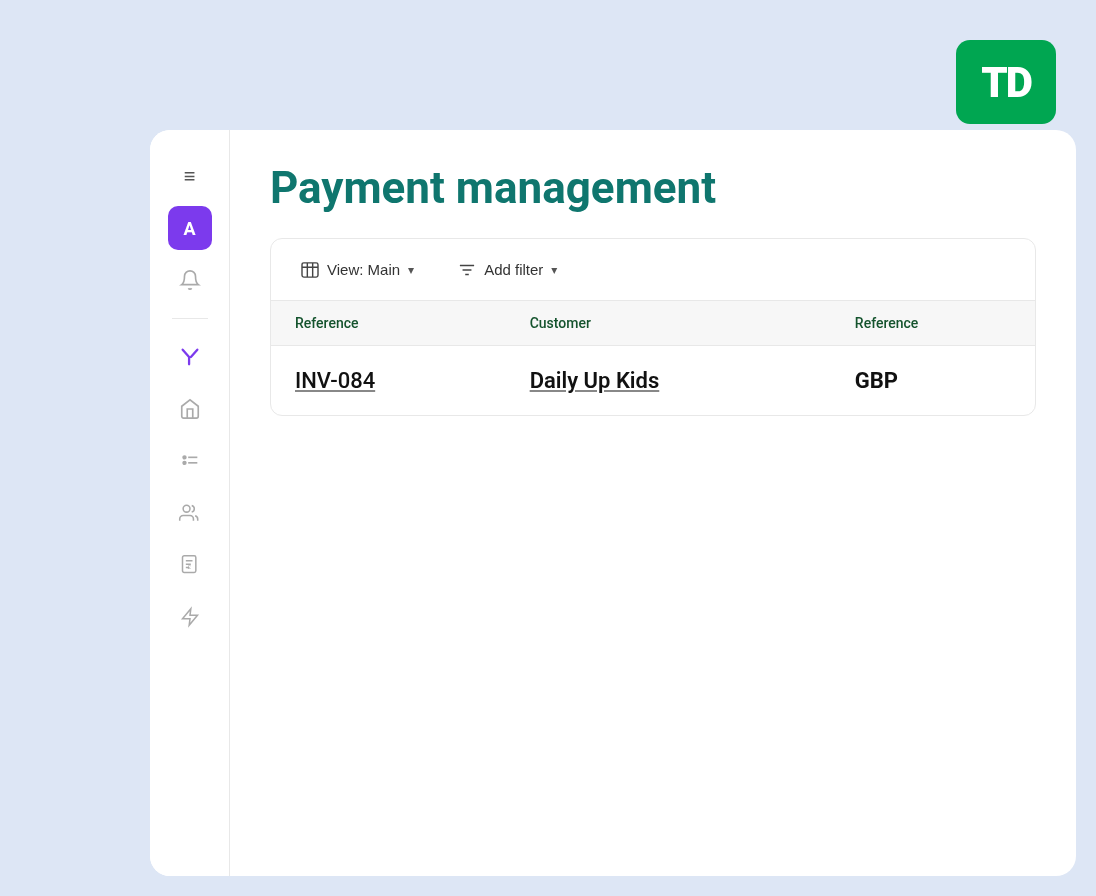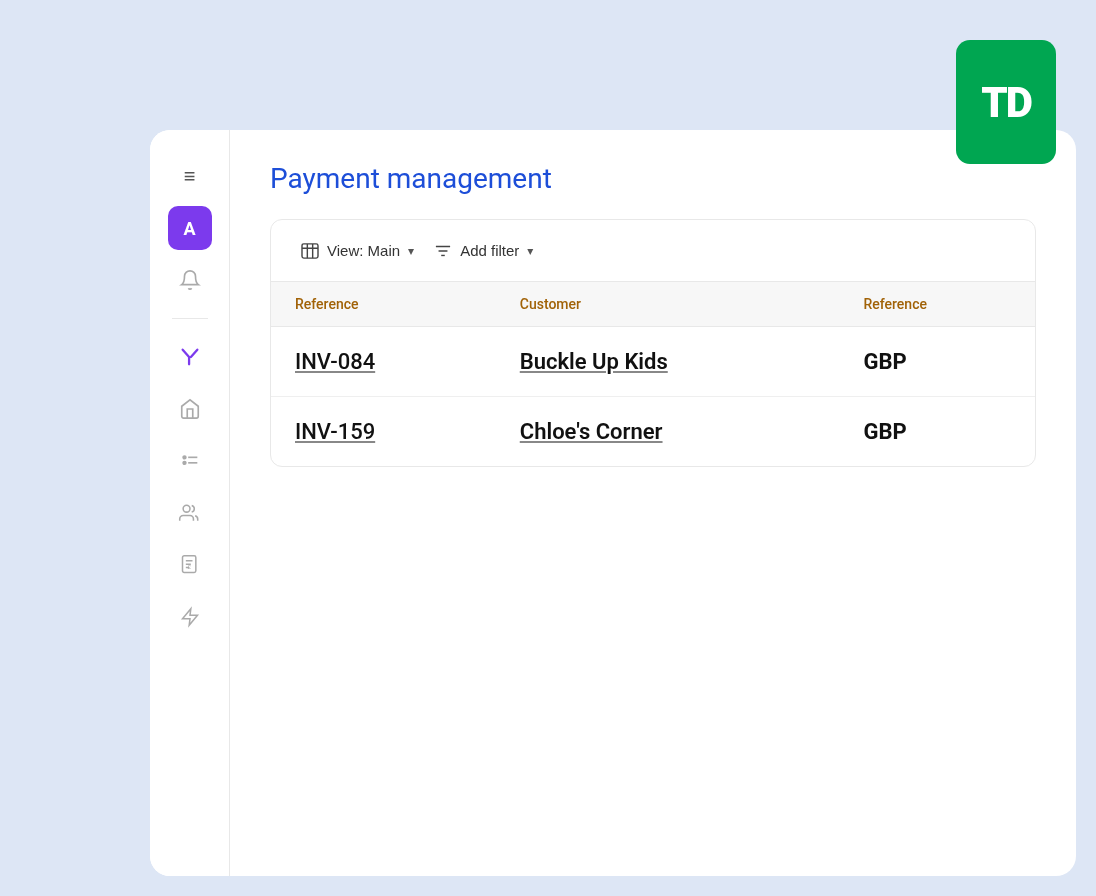--- a/index.html
+++ b/index.html
@@ -19,7 +19,7 @@
       top: 40px;
       right: 40px;
       width: 100px;
-      height: 124px;
+      height: 84px;
       background: #00a651;
       border-radius: 14px;
       display: flex;

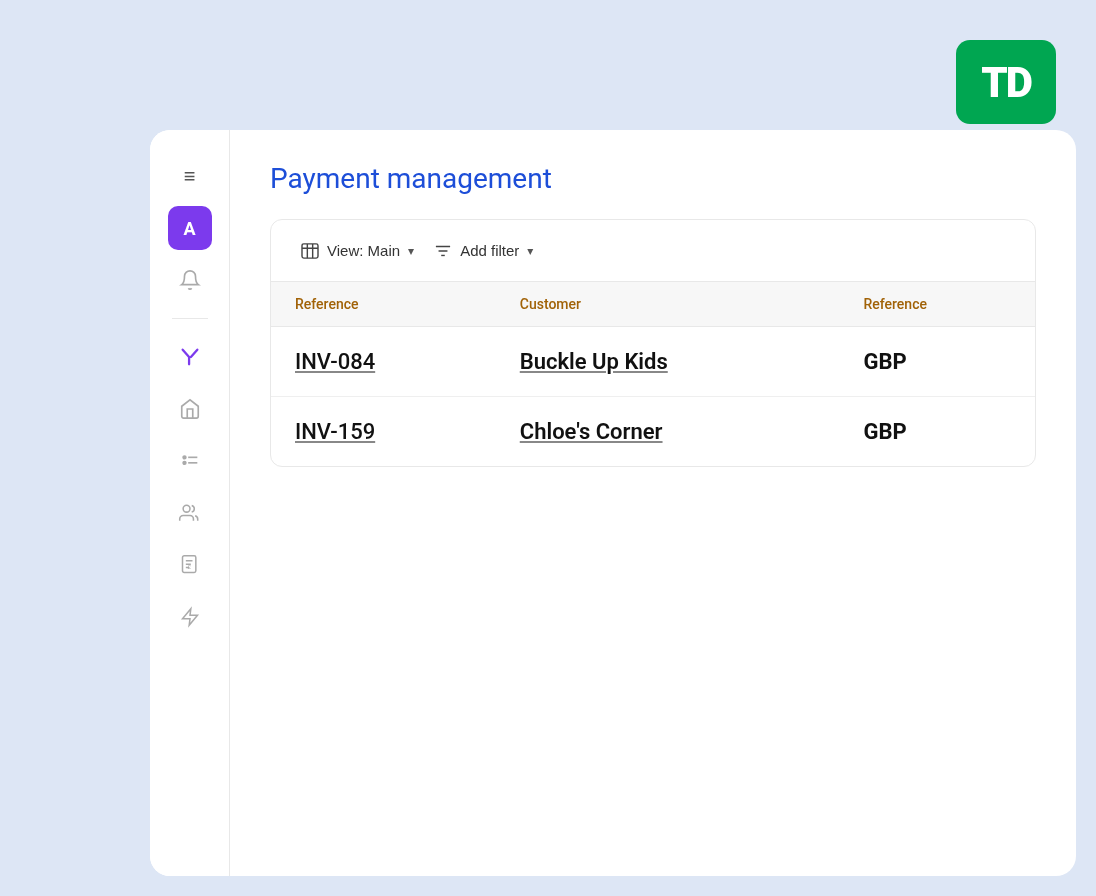--- a/index.html
+++ b/index.html
@@ -104,9 +104,9 @@
     }
 
     .page-title {
-      font-size: 28px;
-      font-weight: 400;
-      color: #1d4ed8;
+      font-size: 44px;
+      font-weight: 700;
+      color: #0f766e;
       margin-bottom: 24px;
     }
 

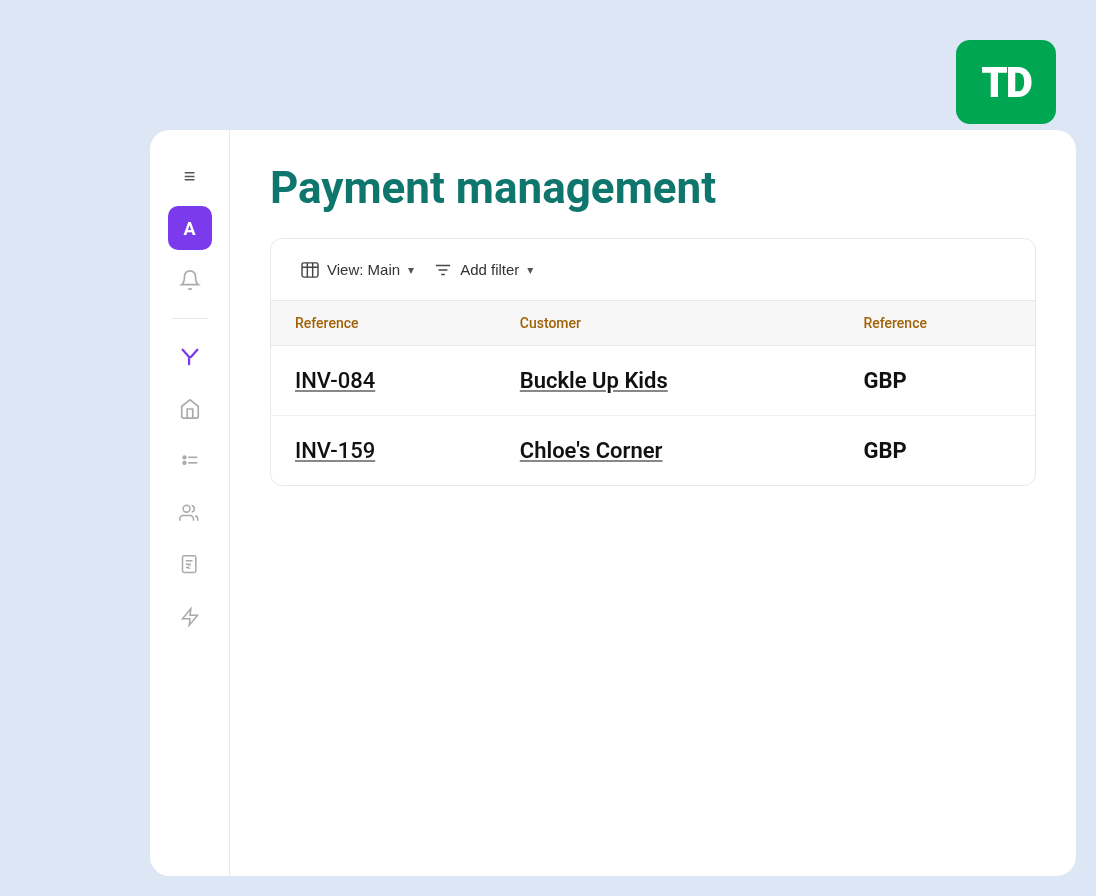--- a/index.html
+++ b/index.html
@@ -122,6 +122,7 @@
     .toolbar {
       display: flex;
       align-items: center;
+      gap: 24px;
       padding: 16px 20px;
       border-bottom: 1px solid #e8e8e8;
     }

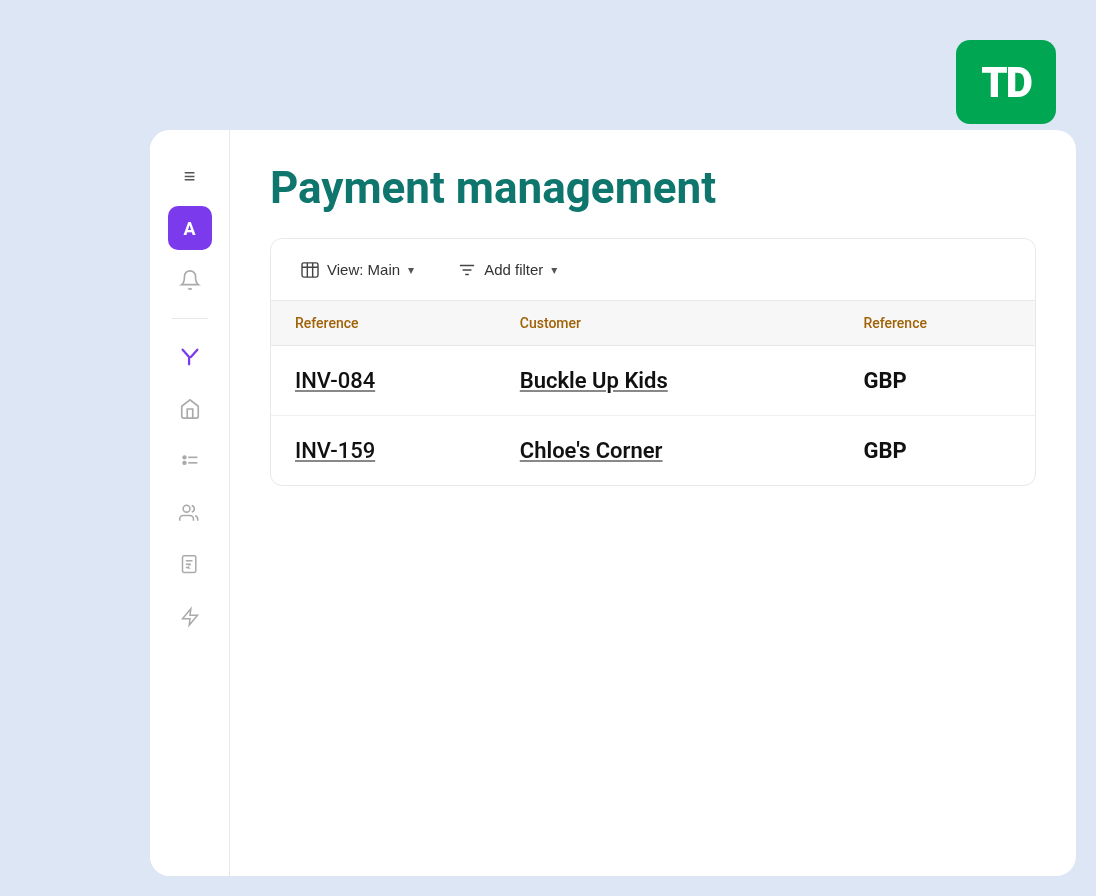--- a/index.html
+++ b/index.html
@@ -156,7 +156,7 @@
       padding: 14px 24px;
       font-size: 14px;
       font-weight: 500;
-      color: #a16207;
+      color: #14532d;
       border-bottom: 1px solid #e8e8e8;
     }
 

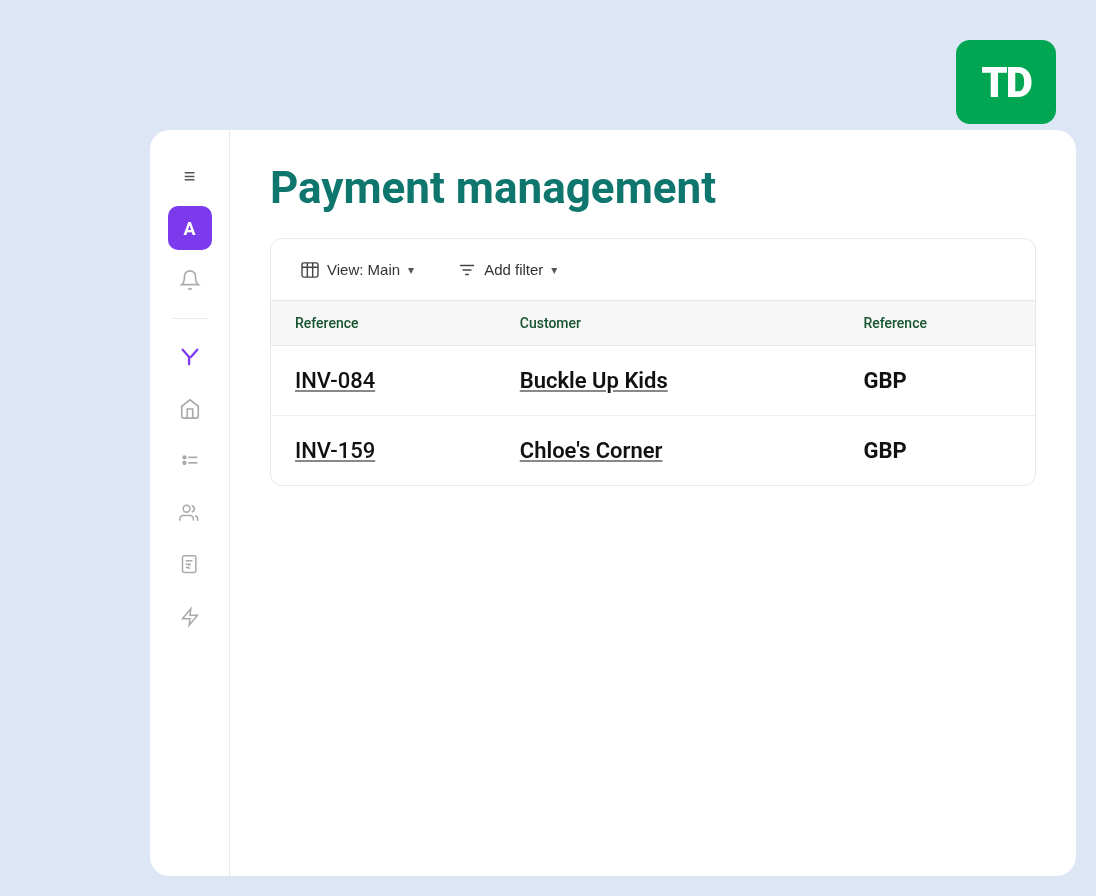--- a/index.html
+++ b/index.html
@@ -313,7 +313,7 @@
         <tbody id="table-body">
         <tr>
               <td><span class="ref-link">INV-084</span></td>
-              <td><span class="customer-link">Buckle Up Kids</span></td>
+              <td><span class="customer-link">Daily Up Kids</span></td>
               <td class="currency">GBP</td>
             </tr>
             <tr>

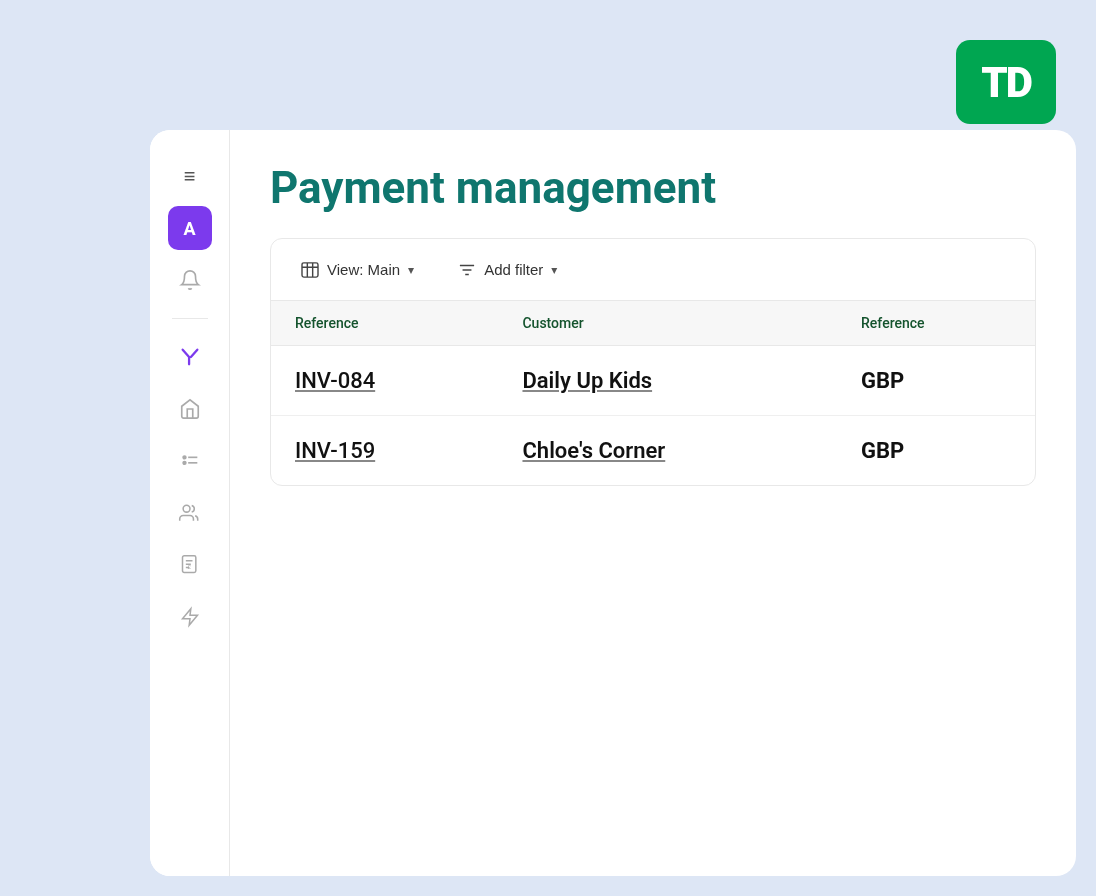--- a/index.html
+++ b/index.html
@@ -316,11 +316,6 @@
               <td><span class="customer-link">Daily Up Kids</span></td>
               <td class="currency">GBP</td>
             </tr>
-            <tr>
-              <td><span class="ref-link">INV-159</span></td>
-              <td><span class="customer-link">Chloe's Corner</span></td>
-              <td class="currency">GBP</td>
-            </tr>
           </tbody>
       </table>
 

